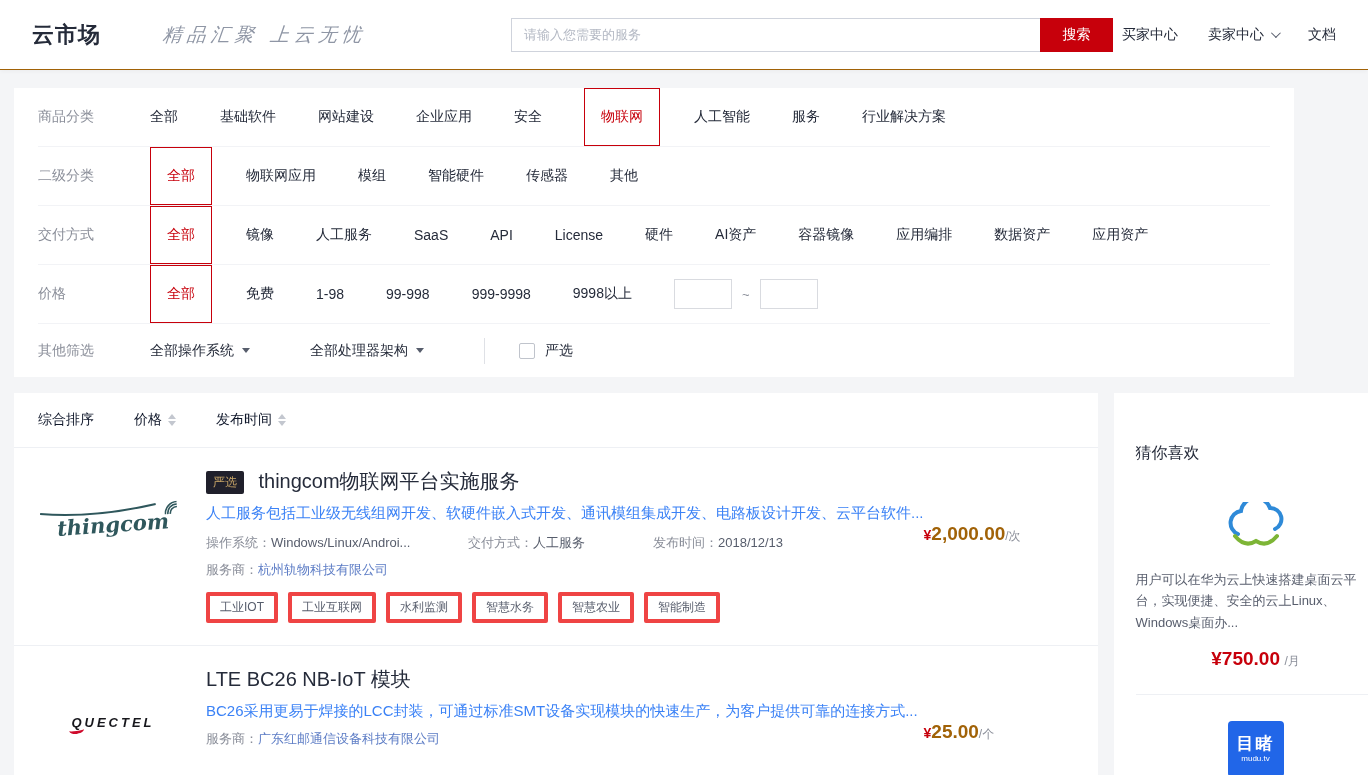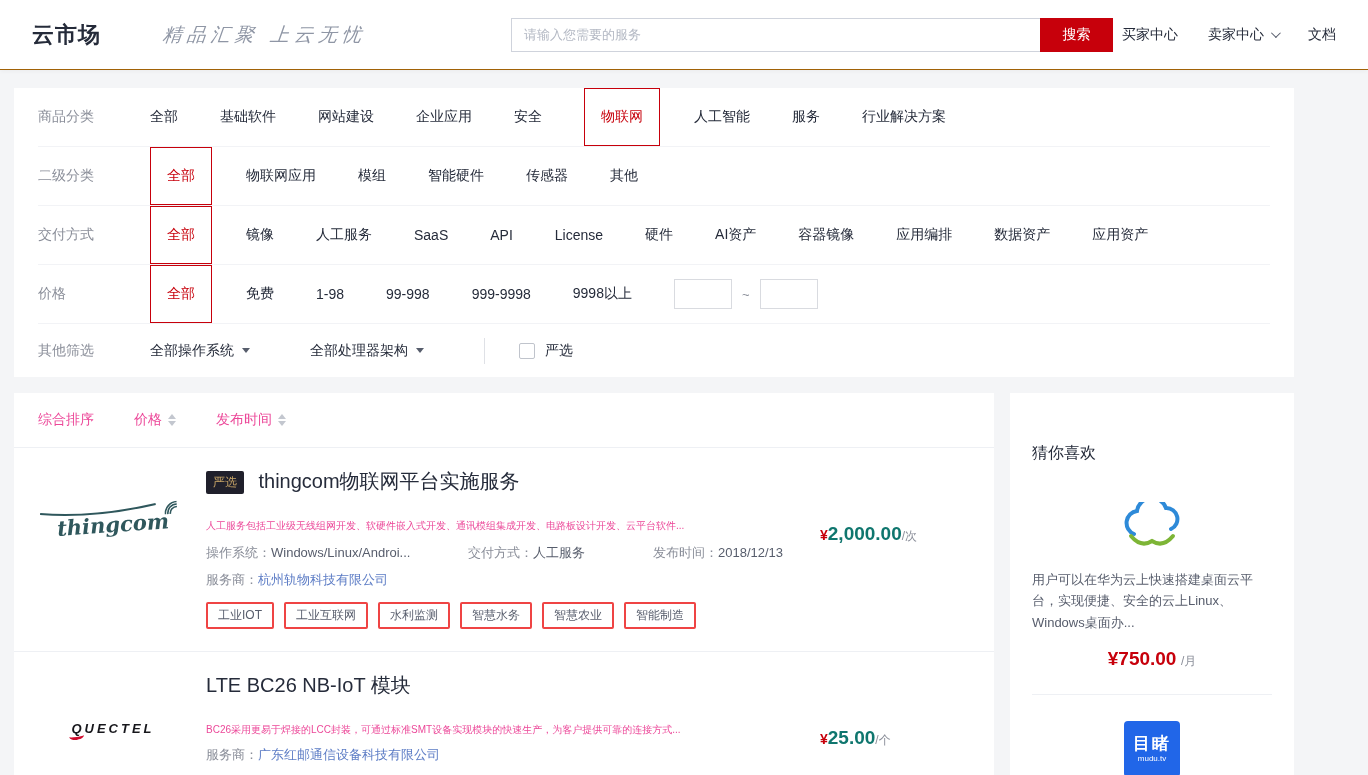--- a/index.html
+++ b/index.html
@@ -51,7 +51,7 @@
 
   .sortbar { display:flex; align-items:center; height:55px; padding:0 24px; gap:40px;
              border-bottom:1px solid #eef0f4; }
-  .sort-item { font-size:14px; color:#ec4899; display:flex; align-items:center; gap:6px; cursor:pointer; }
+  .sort-item { font-size:14px; color:#0f172a; display:flex; align-items:center; gap:6px; cursor:pointer; }
   .sort-icons { display:flex; flex-direction:column; gap:2px; }
   .tri-up { width:0; height:0; border-left:4px solid transparent; border-right:4px solid transparent;
             border-bottom:5px solid #c3c7cf; }

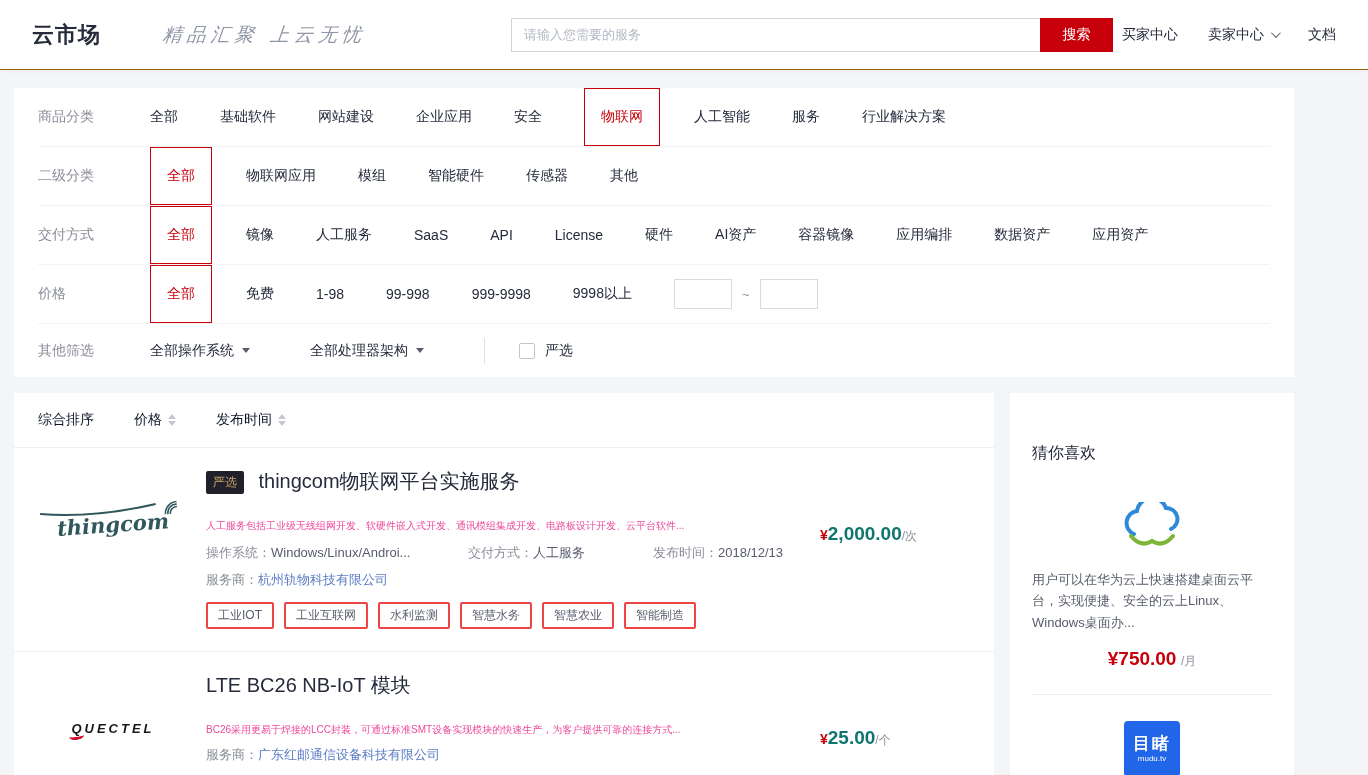--- a/index.html
+++ b/index.html
@@ -74,7 +74,7 @@
   .badge { display:inline-block; background:#20202b; color:#c9a667; font-size:12px;
            padding:3px 7px; border-radius:2px; margin-right:10px; vertical-align:2px; }
   .ptitle { font-size:20px; color:#252b3a; cursor:pointer; }
-  .pdesc { font-size:10px; color:#ec4899; margin-top:24px; white-space:nowrap;
+  .pdesc { font-size:15px; color:#3b82f6; margin-top:9px; white-space:nowrap;
            overflow:hidden; text-overflow:ellipsis; }
   .pmeta { display:flex; margin-top:11px; font-size:13px; }
   .pmeta .m1 { width:262px; } .pmeta .m2 { width:185px; }

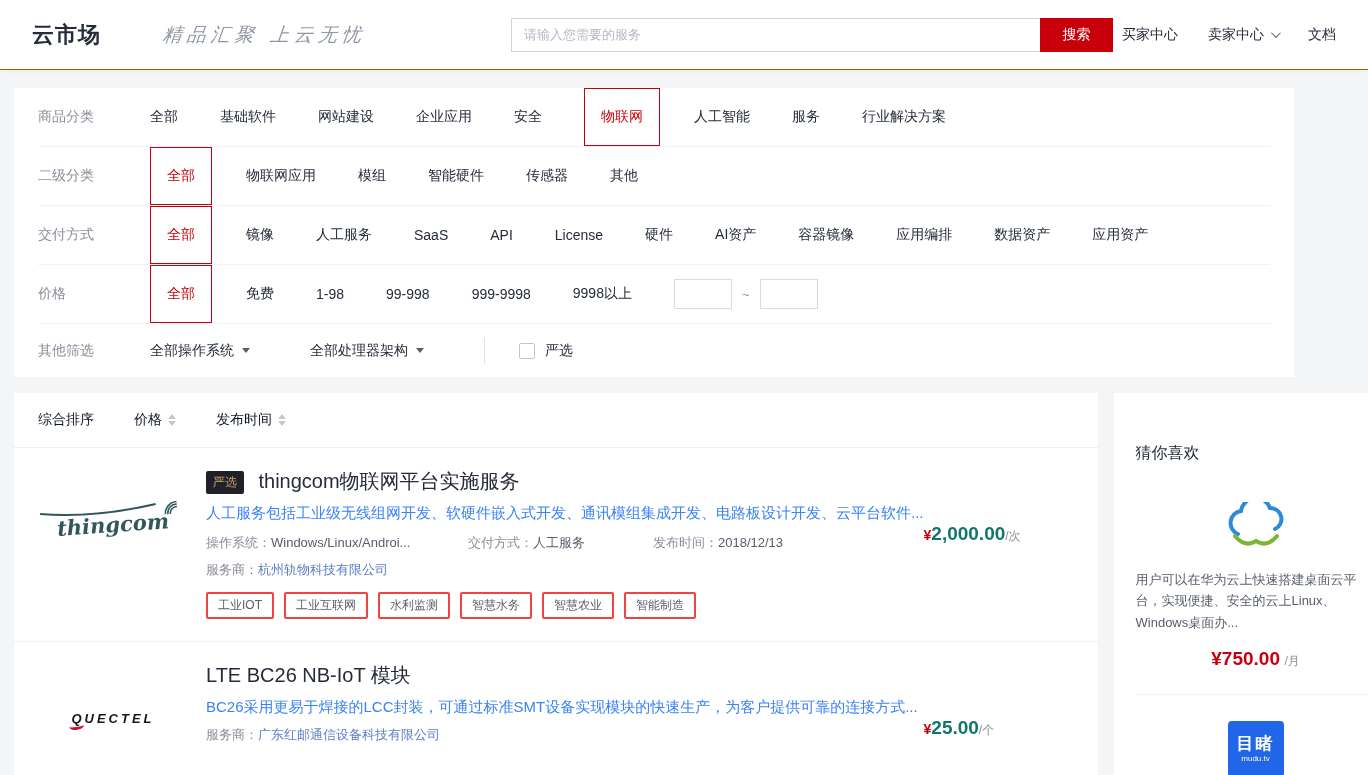--- a/index.html
+++ b/index.html
@@ -86,7 +86,7 @@
          border-radius:2px; cursor:pointer; white-space:nowrap; }
   .pprice { width:150px; flex-shrink:0; margin-top:55px; white-space:nowrap; }
   .cur { font-size:14px; font-weight:bold; color:#c7000b; }
-  .amount { font-size:19px; font-weight:bold; color:#0f766e; }
+  .amount { font-size:19px; font-weight:bold; color:#a16207; }
   .unit { font-size:12px; color:#8a8e99; }
 
   

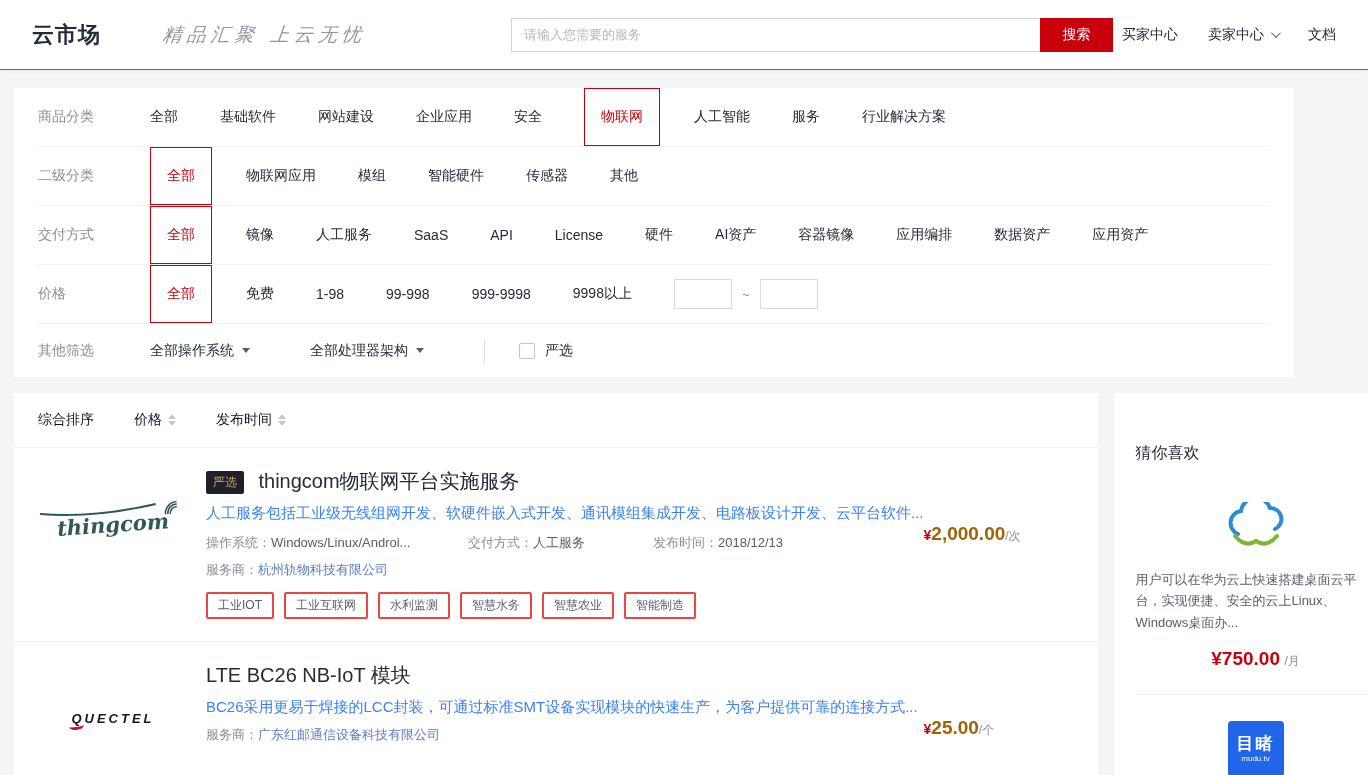--- a/index.html
+++ b/index.html
@@ -82,7 +82,7 @@
   .vendor { margin-top:9px; font-size:13px; }
   .vlink { color:#5c7cc5; cursor:pointer; text-decoration:none; }
   .ptags { margin-top:13px; display:flex; gap:10px; }
-  .tag { border:2px solid #ef4444; color:#575d6c; font-size:12px; padding:3px 10px;
+  .tag { border:4px solid #ef4444; color:#575d6c; font-size:12px; padding:3px 10px;
          border-radius:2px; cursor:pointer; white-space:nowrap; }
   .pprice { width:150px; flex-shrink:0; margin-top:55px; white-space:nowrap; }
   .cur { font-size:14px; font-weight:bold; color:#c7000b; }

